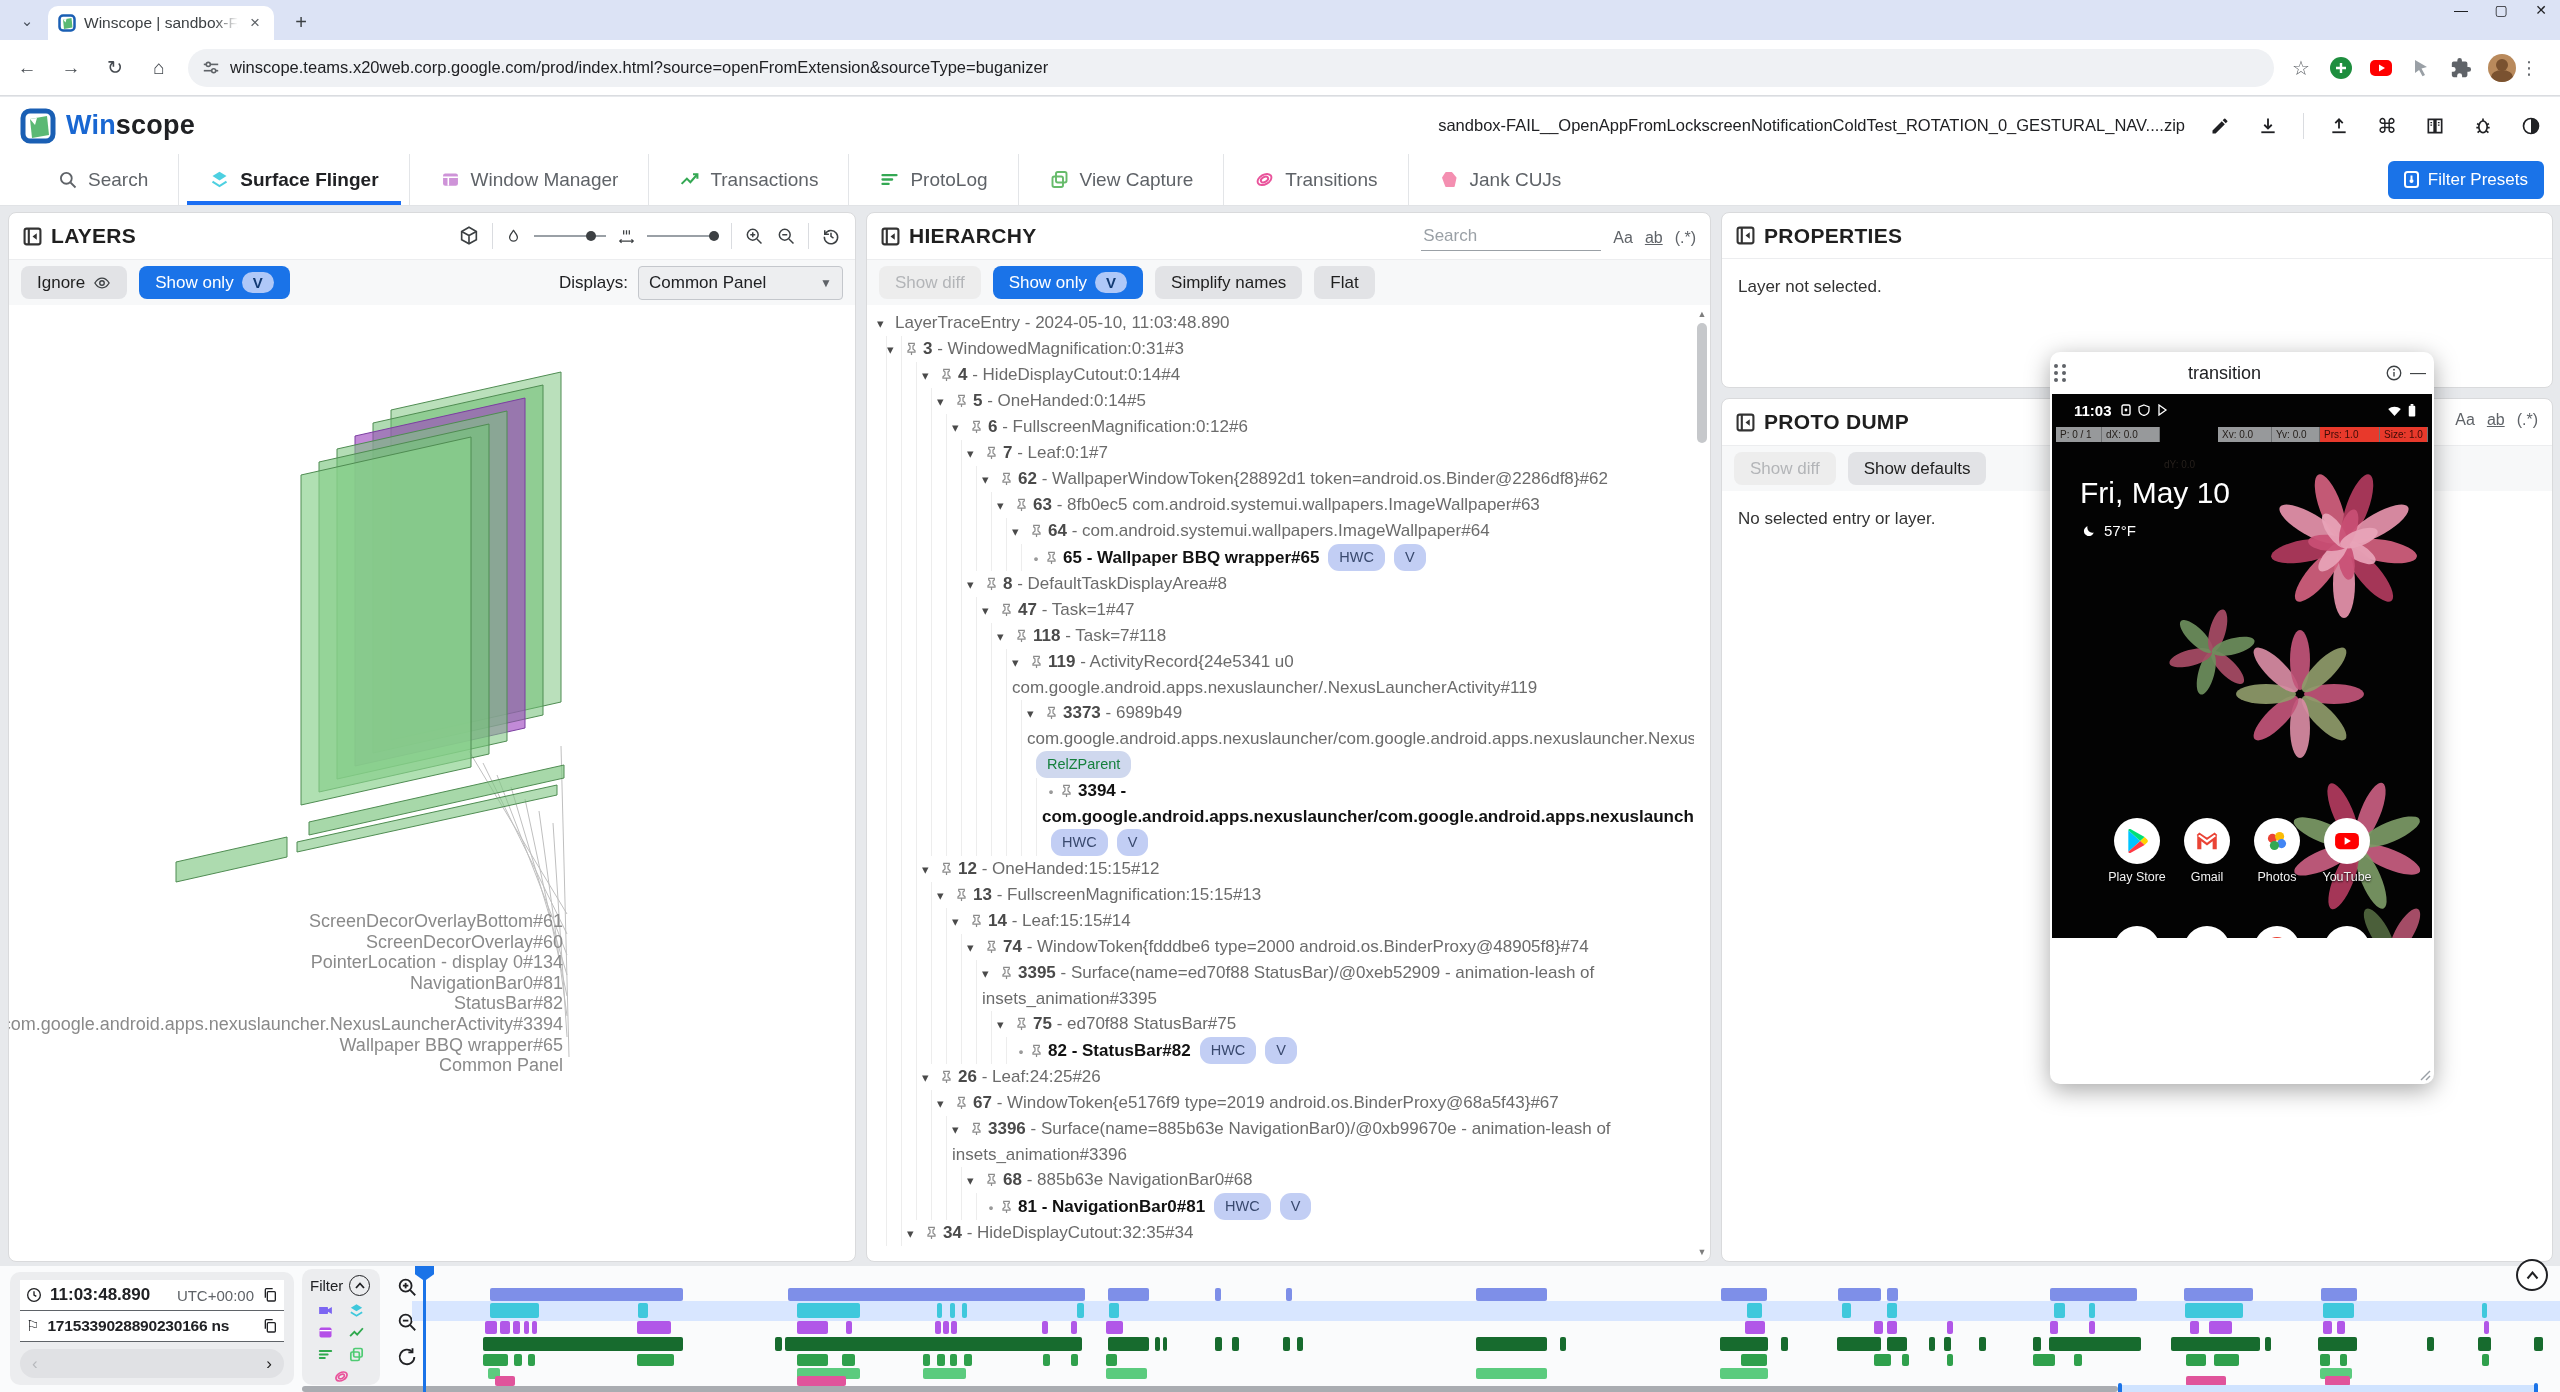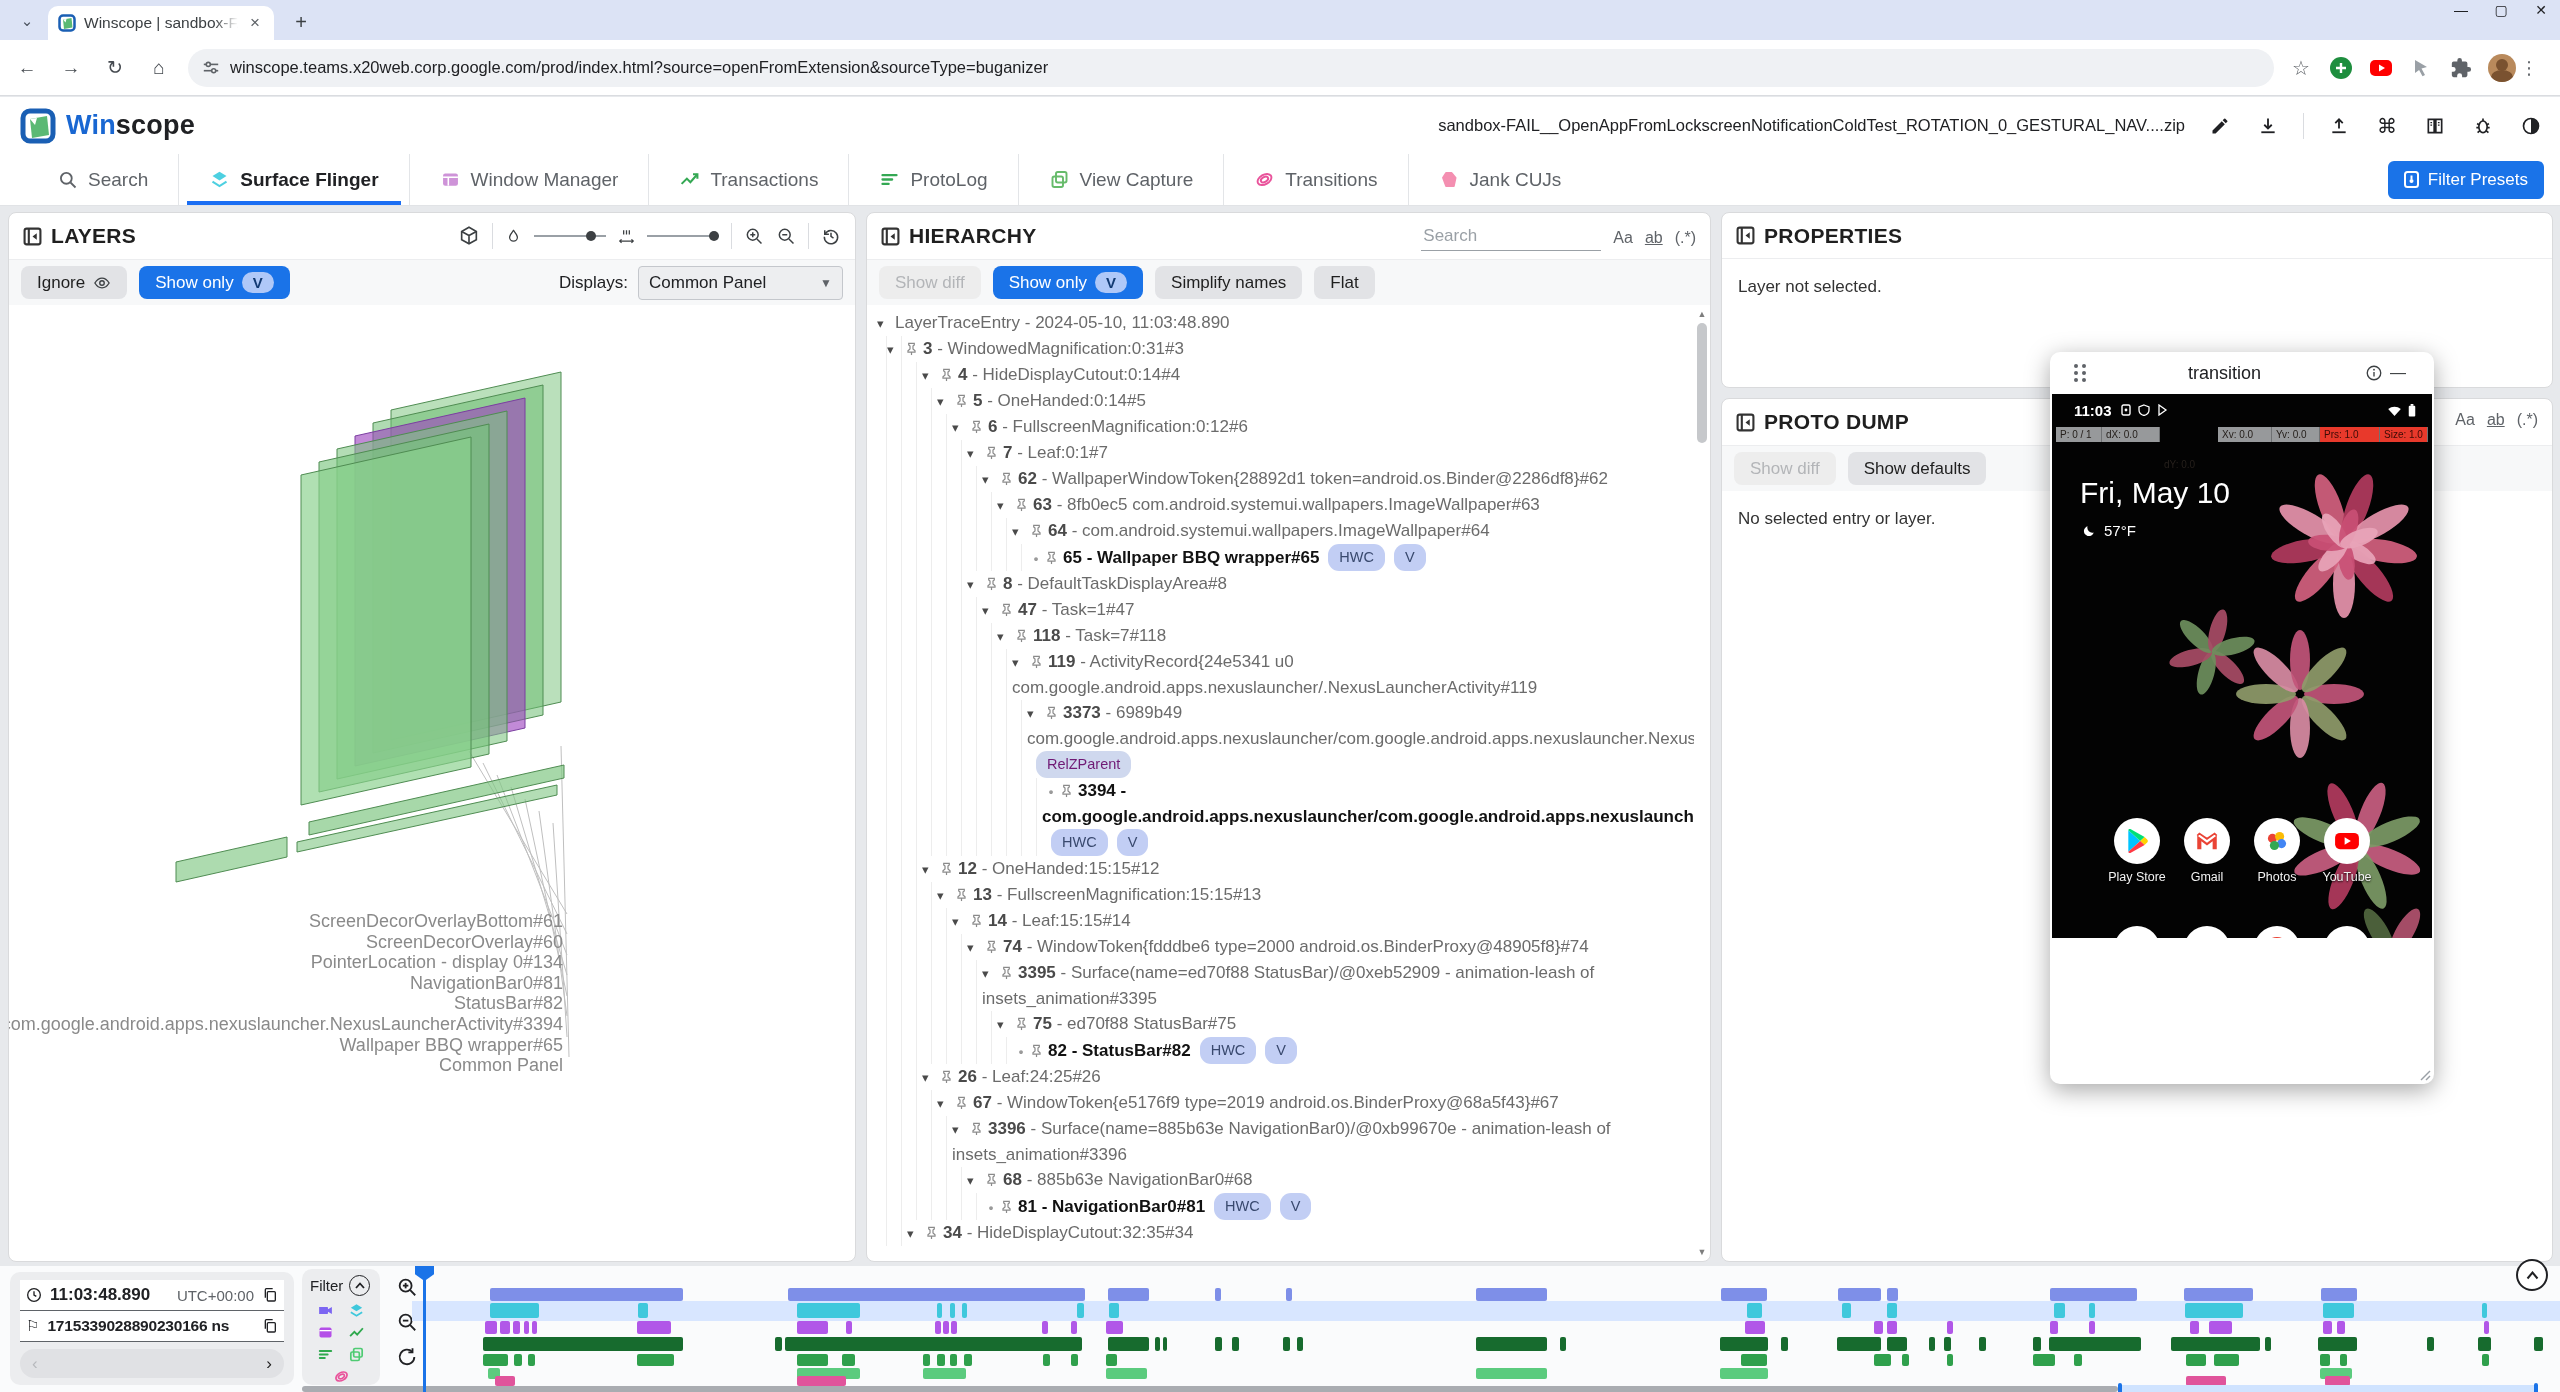--- a/index.html
+++ b/index.html
@@ -98,7 +98,7 @@
 
   
   #transition-win { position:absolute; left:2050px; top:352px; width:384px; height:732px; background:#fff; border-radius:10px; box-shadow:0 6px 24px rgba(0,0,0,.35); z-index:20; }
-  .tw-head { height:42px; display:flex; align-items:center; padding:0 24px; }
+  .tw-head { height:42px; display:flex; align-items:center; padding:0 4px; }
   .tw-title { flex:1; text-align:center; font-size:18px; color:#202124; }
   .dots { display:grid; grid-template-columns:5px 5px; gap:3px; }
   .dots i { width:4px; height:4px; border-radius:50%; background:#5f6368; }

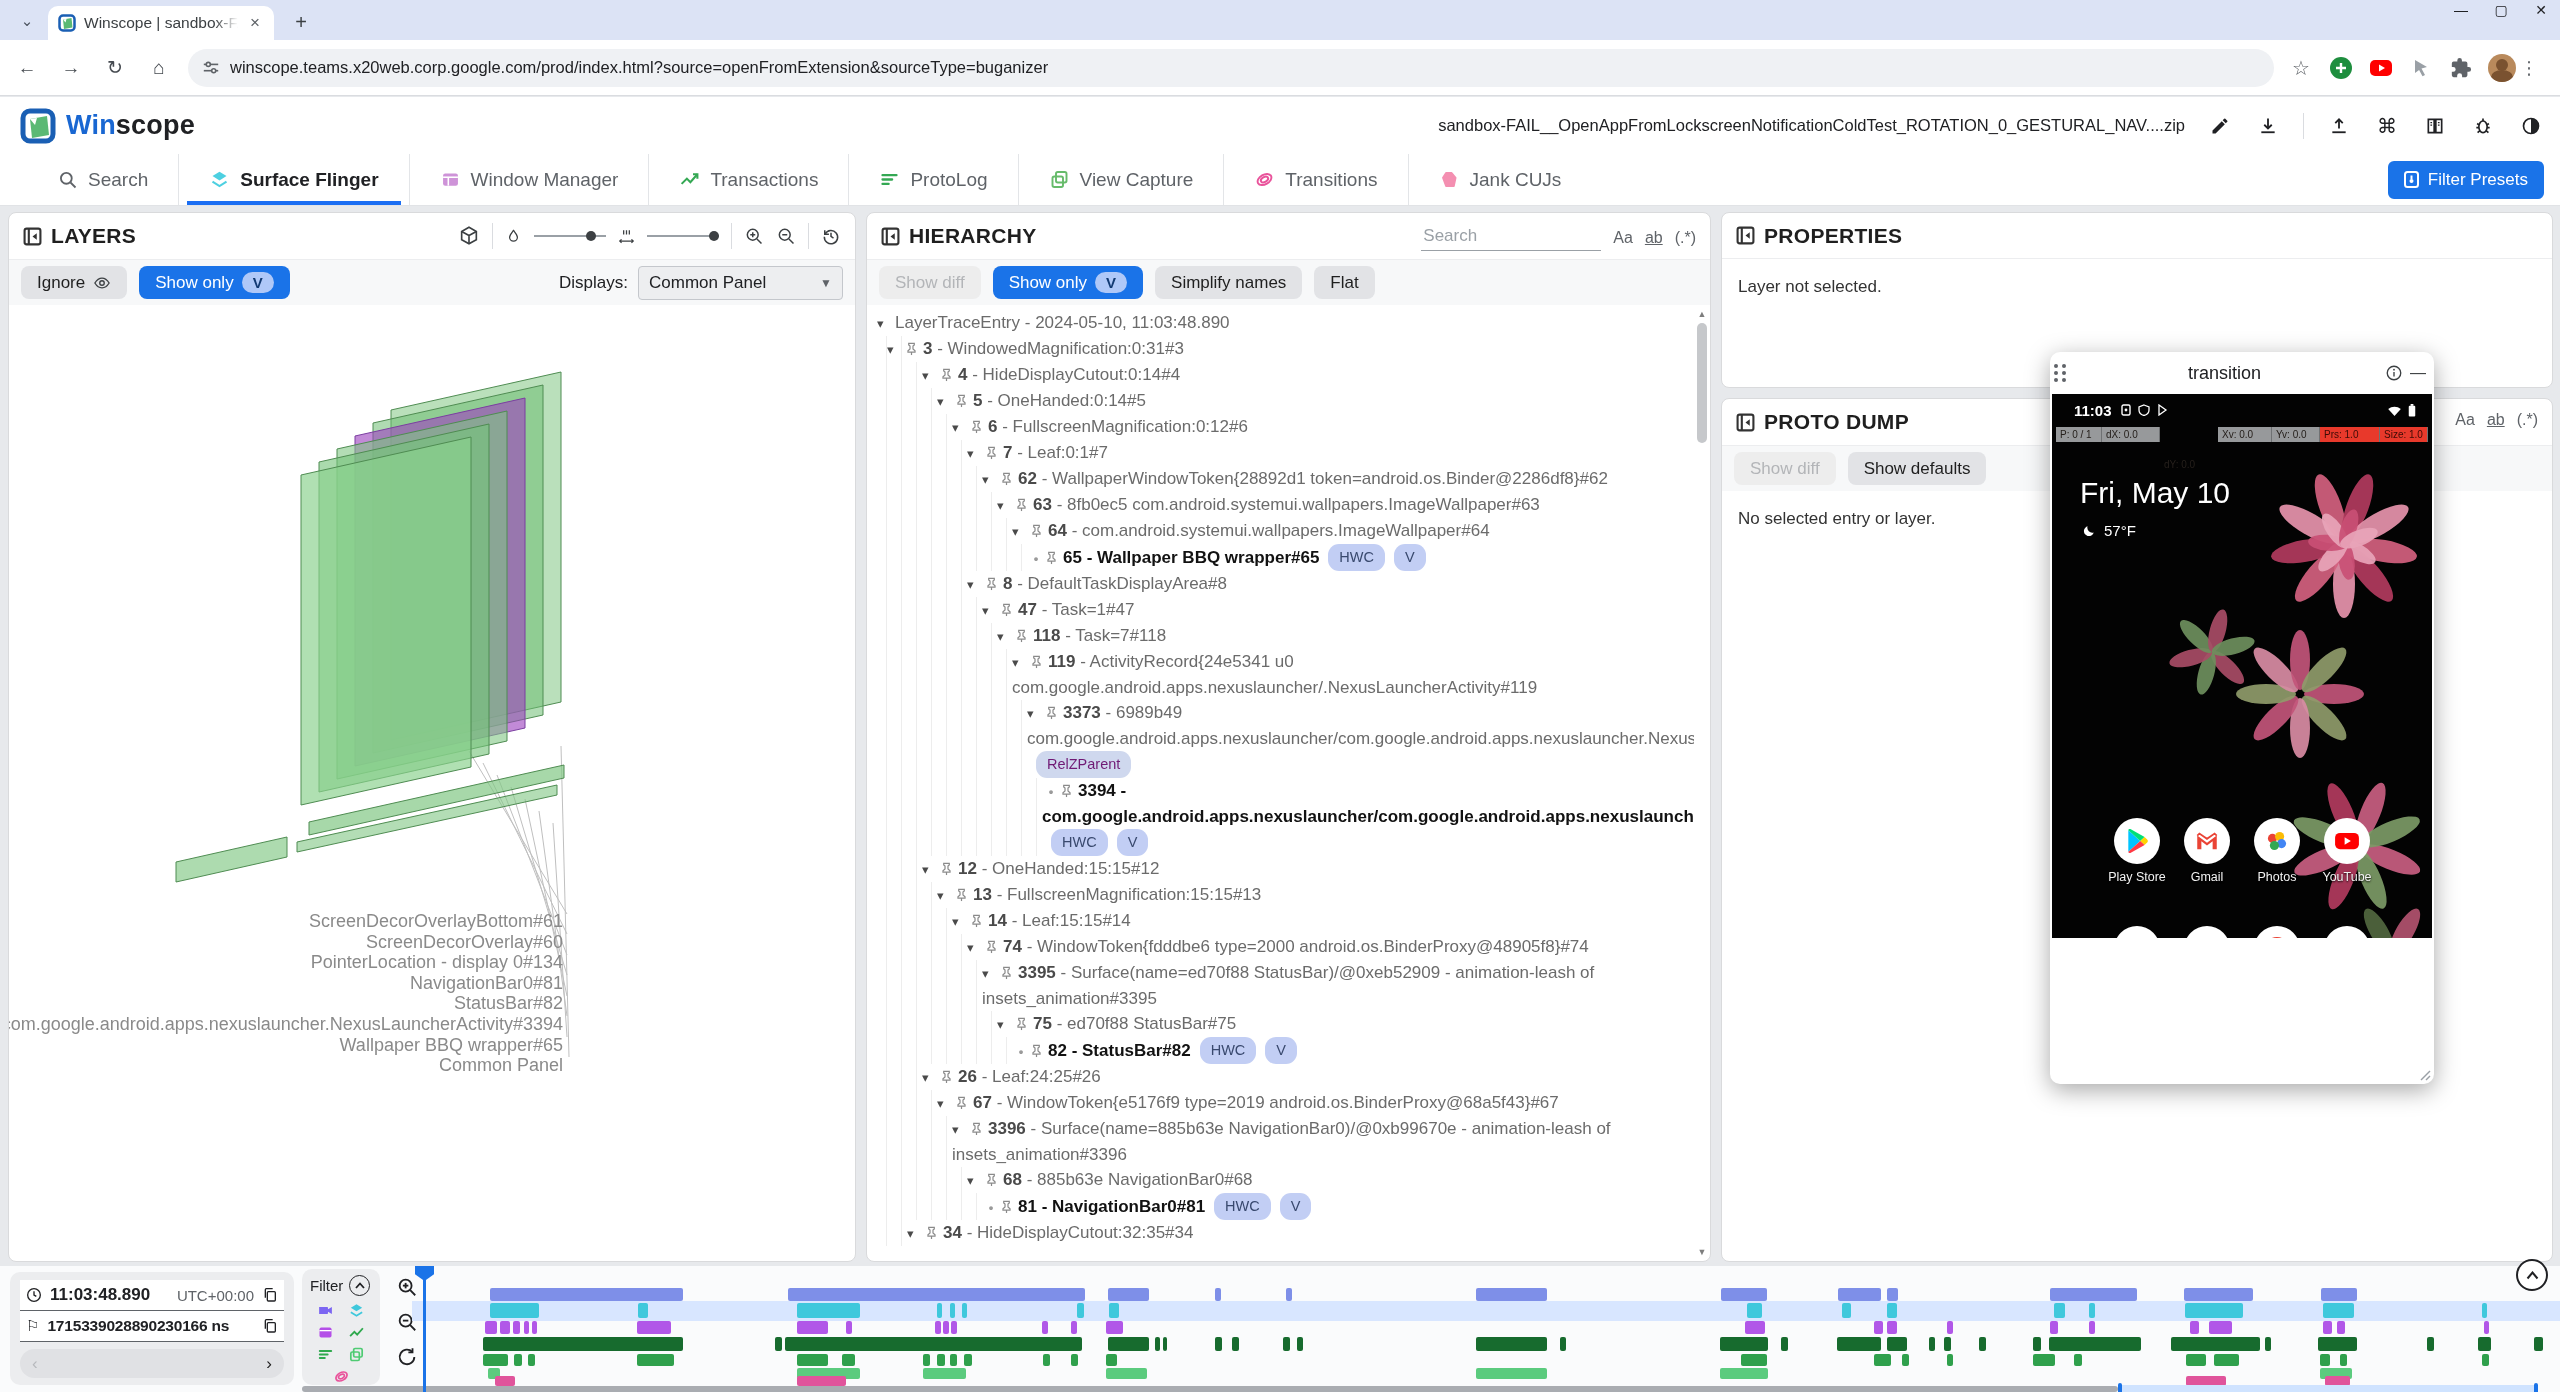--- a/index.html
+++ b/index.html
@@ -85,7 +85,7 @@
   .trow.sel { color:#121212; font-weight:700; }
   .trow.sel .tid { color:#121212; }
   .chip { display:inline-block; background:#C2CEF4; color:#39496E; font-size:14.5px; font-weight:400; border-radius:11px; padding:1px 11px; margin-left:9px; vertical-align:1px; }
-  .chip.rel { background:#CFD8EE; color:#701a75; }
+  .chip.rel { background:#CFD8EE; color:#15803d; }
   .trow.sel .chip { font-weight:400; }
   .vscroll { position:absolute; right:1px; top:94px; bottom:2px; width:14px; }
   .vscroll .arr { position:absolute; left:0; width:14px; height:14px; color:#7d7d7d; font-size:9px; text-align:center; line-height:14px; }

